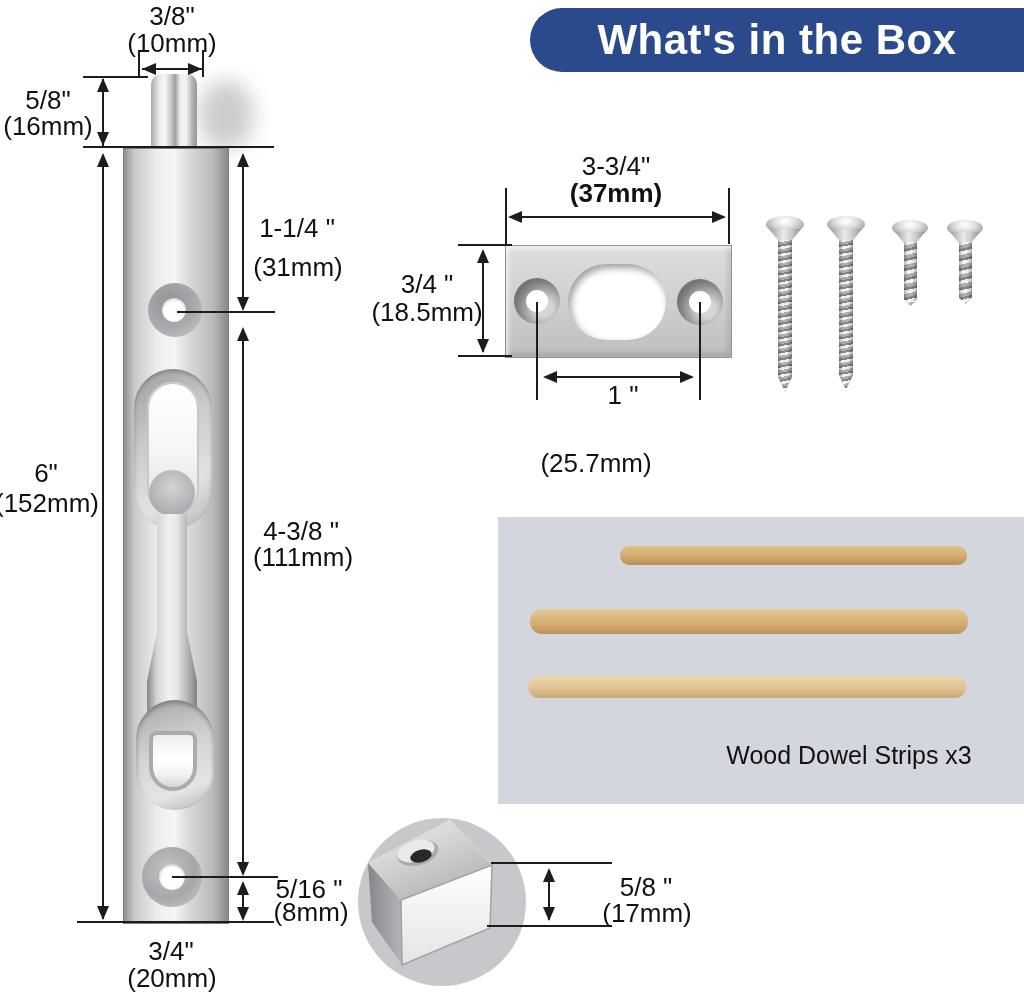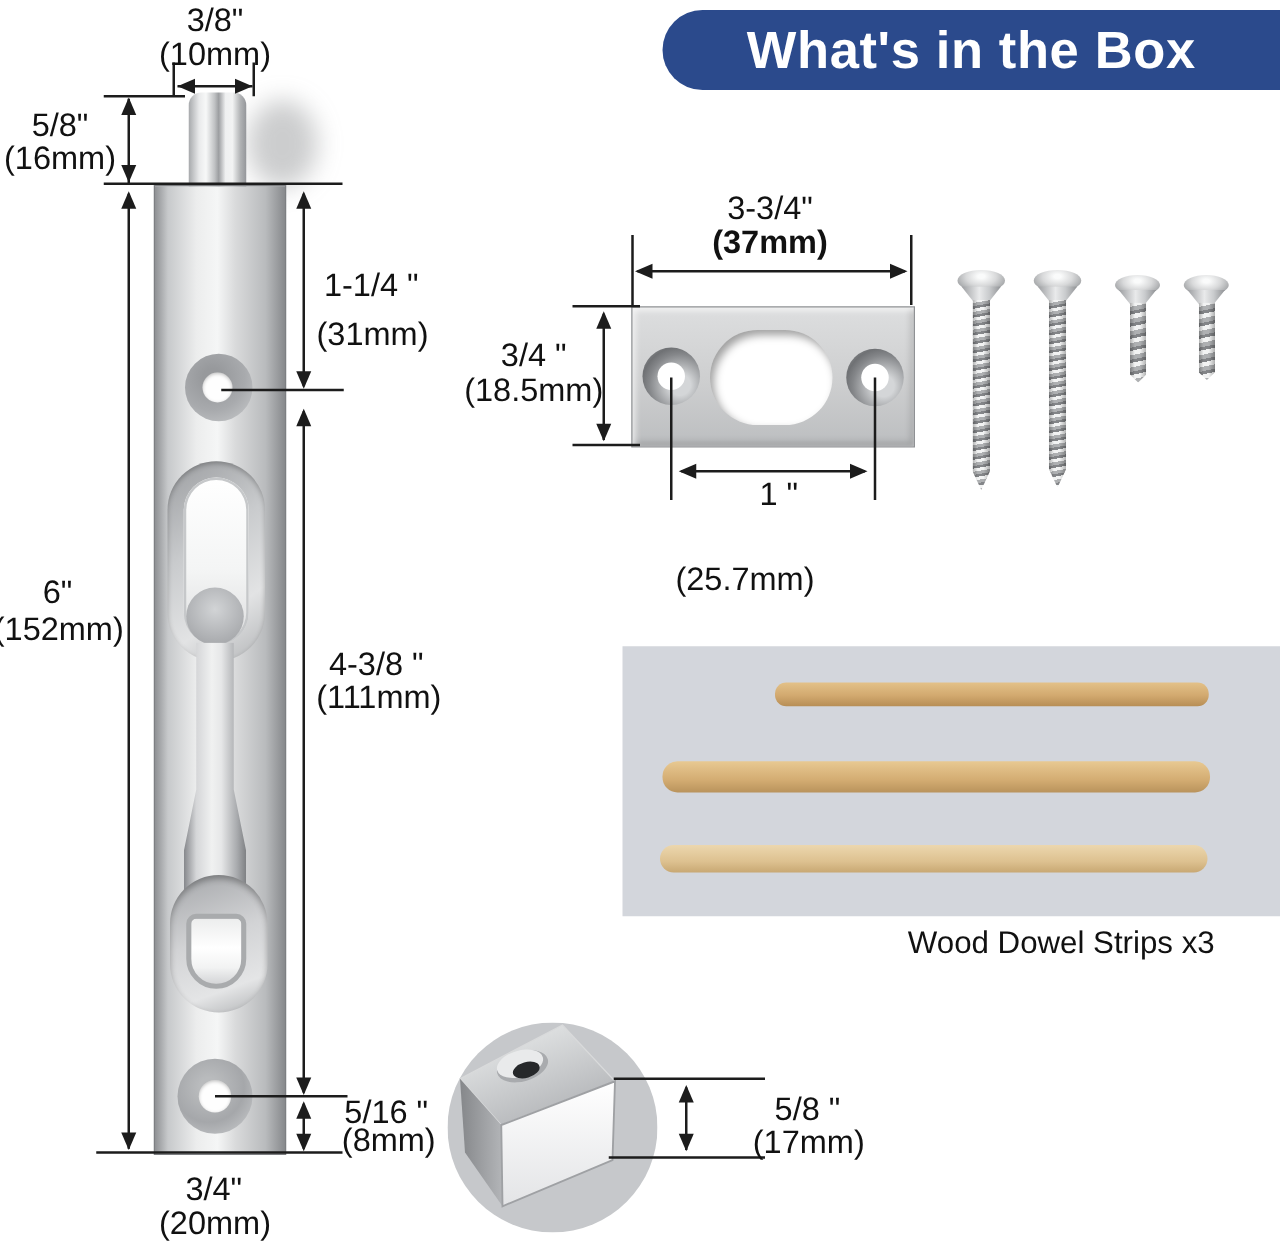--- a/index.html
+++ b/index.html
@@ -75,7 +75,7 @@
                   repeating-linear-gradient(168deg,#f2f3f3 0 3.5px,#aeb0b2 3.5px 7px,#838588 7px 9.5px);}
 
   
-  .panel{position:absolute;left:498px;top:517px;width:526px;height:216px;background:#d3d6dc;}
+  .panel{position:absolute;left:498px;top:517px;width:526px;height:287px;background:#d3d6dc;}
   .dowel{position:absolute;}
   .panel .lbl{font-size:25px;}
 

